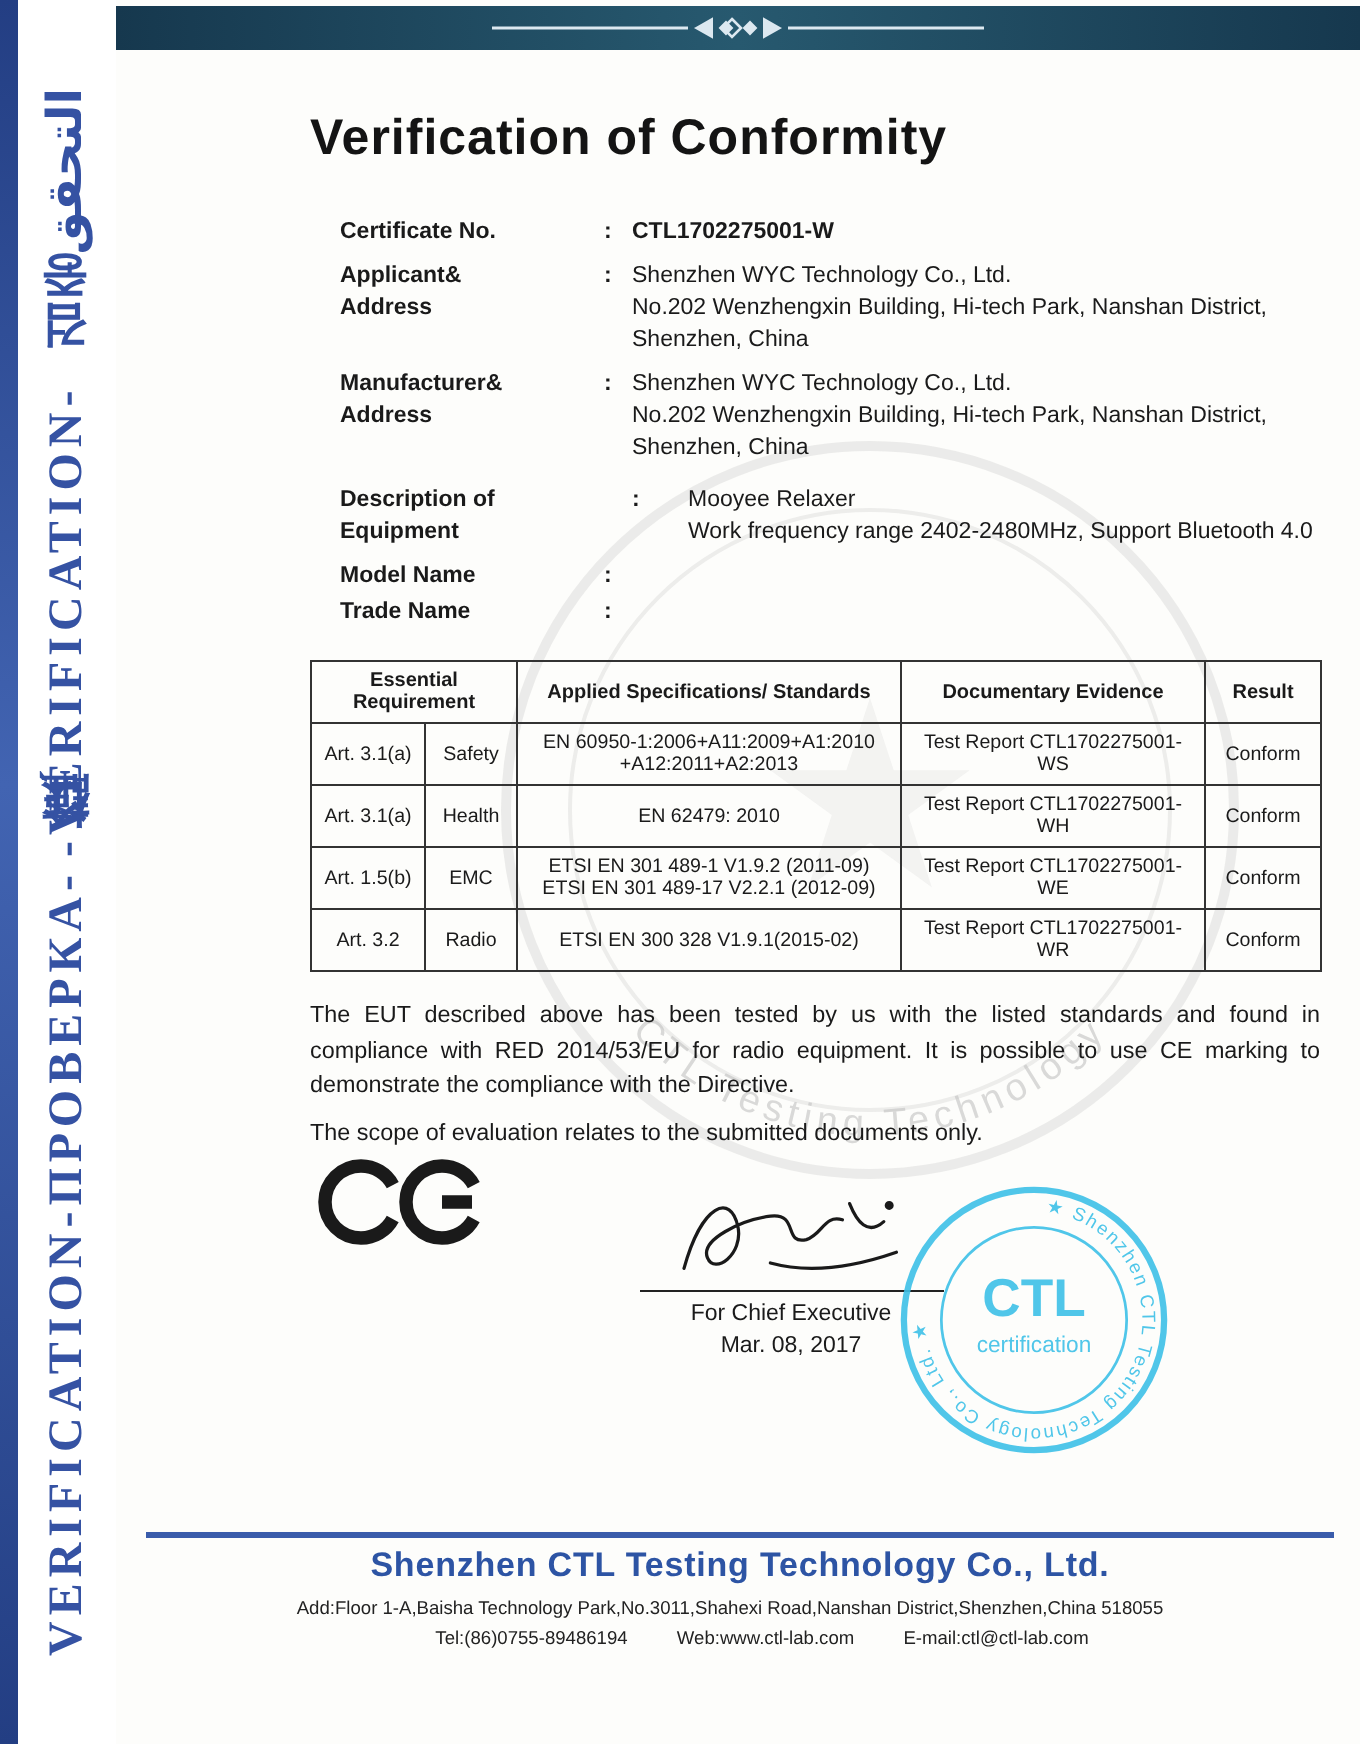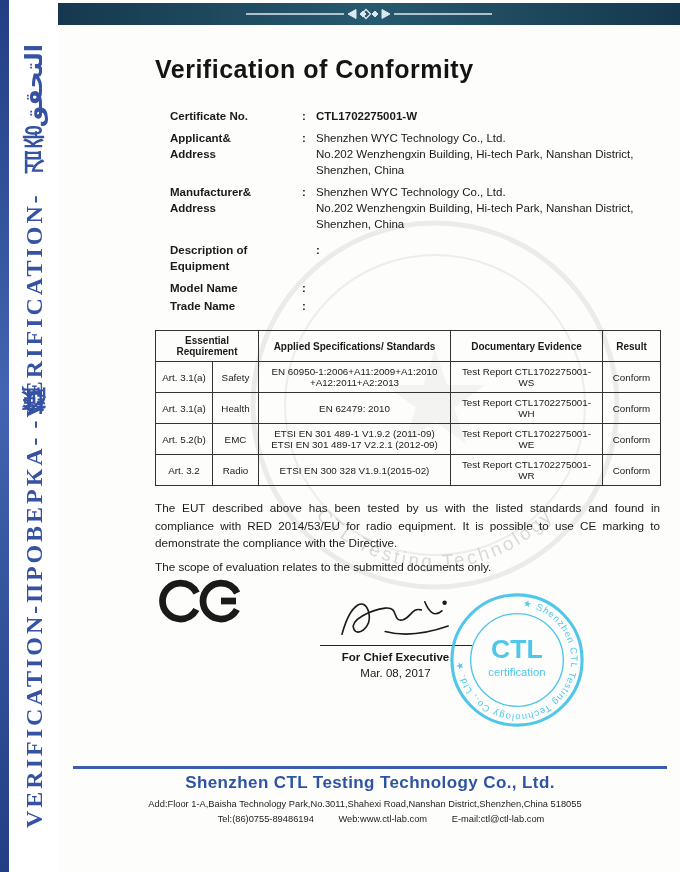--- a/index.html
+++ b/index.html
@@ -142,6 +142,10 @@
           <div>Equipment</div>
         </div>
         <div class="fcolon">:</div>
+        <div class="fvalue">
+          <div>Mooyee Relaxer</div>
+          <div>Work frequency range 2402-2480MHz, Support Bluetooth 4.0</div>
+        </div>
       </div>
 
       <div class="frow tight">

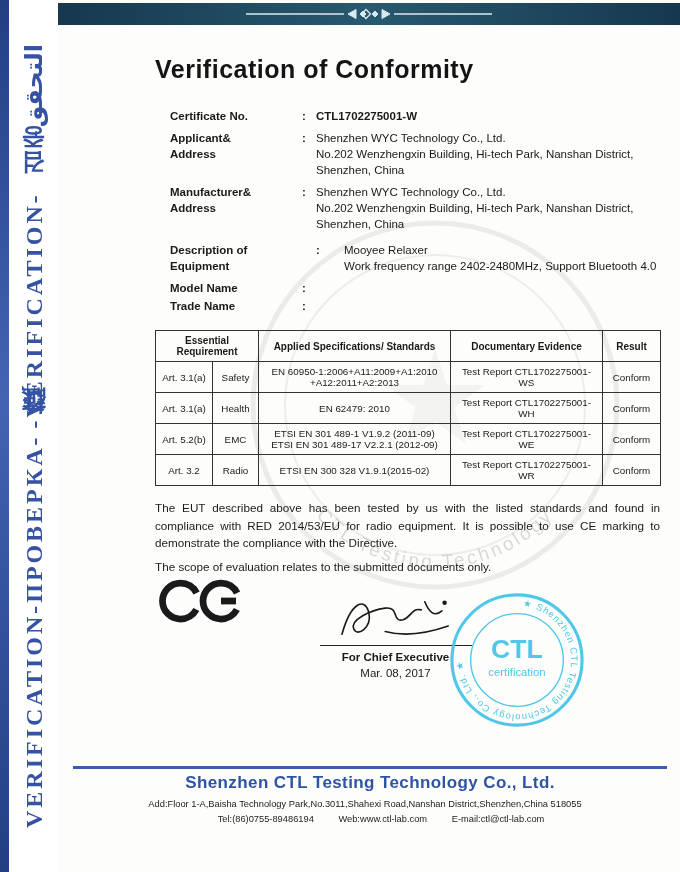--- a/index.html
+++ b/index.html
@@ -197,7 +197,7 @@
           <td class="c">Conform</td>
         </tr>
         <tr>
-          <td class="c">Art. 5.2(b)</td>
+          <td class="c">Art. 1.5(b)</td>
           <td class="c">EMC</td>
           <td class="l">
             <div>ETSI EN 301 489-1 V1.9.2 (2011-09)</div>

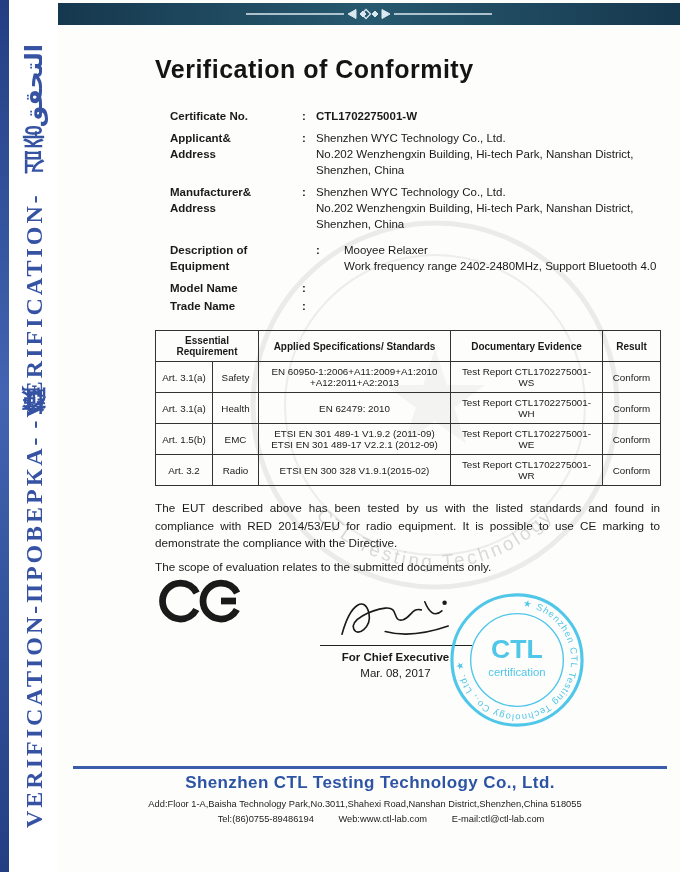--- a/index.html
+++ b/index.html
@@ -51,7 +51,7 @@
   .signature-block{position:absolute;left:303px;top:591px;width:185px;text-align:center;z-index:2;}
   .sign-svg{display:block;margin:0 auto;}
   .sign-line{width:152px;border-bottom:1.5px solid #222;margin:0 auto 5px auto;}
-  .sign-for{font-size:11.5px;font-weight:bold;}
+  .sign-for{font-size:11.5px;}
   .sign-date{font-size:11.5px;margin-top:4px;}
   .stamp{position:absolute;left:448px;top:591px;z-index:3;opacity:.9;}
 

